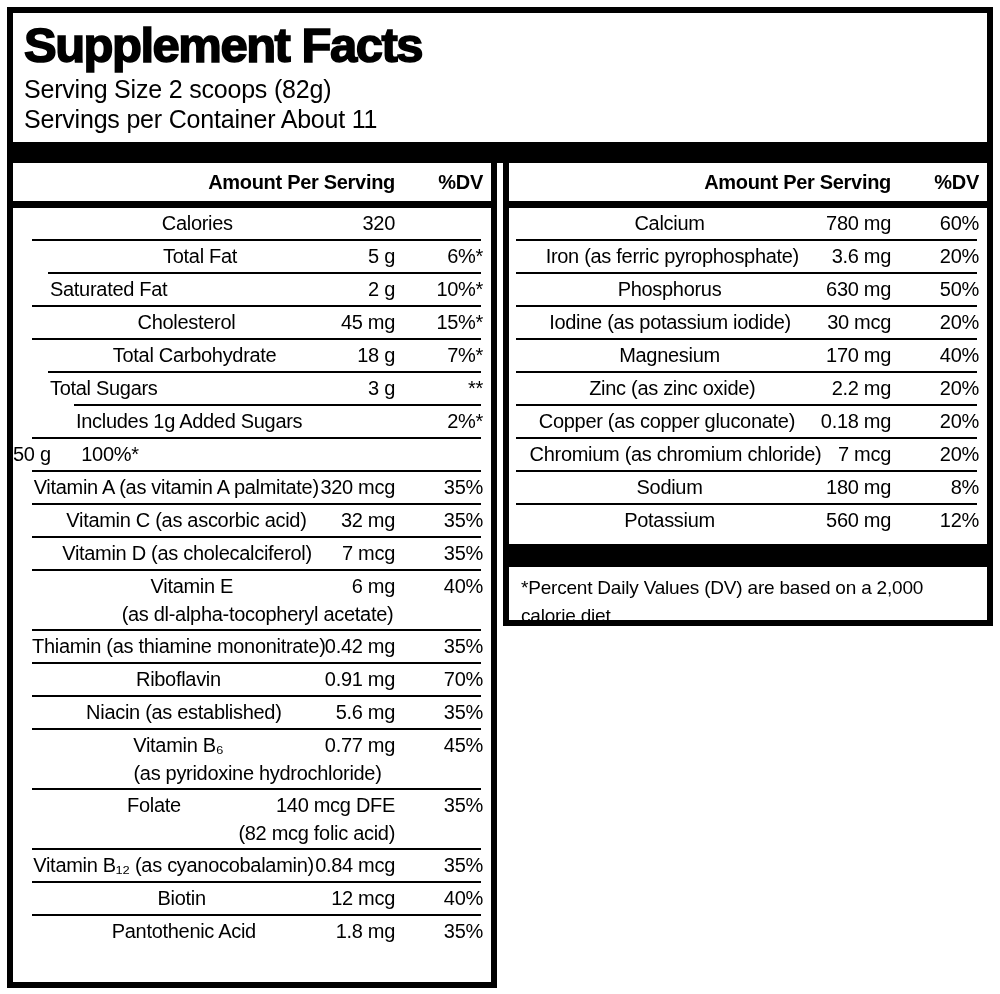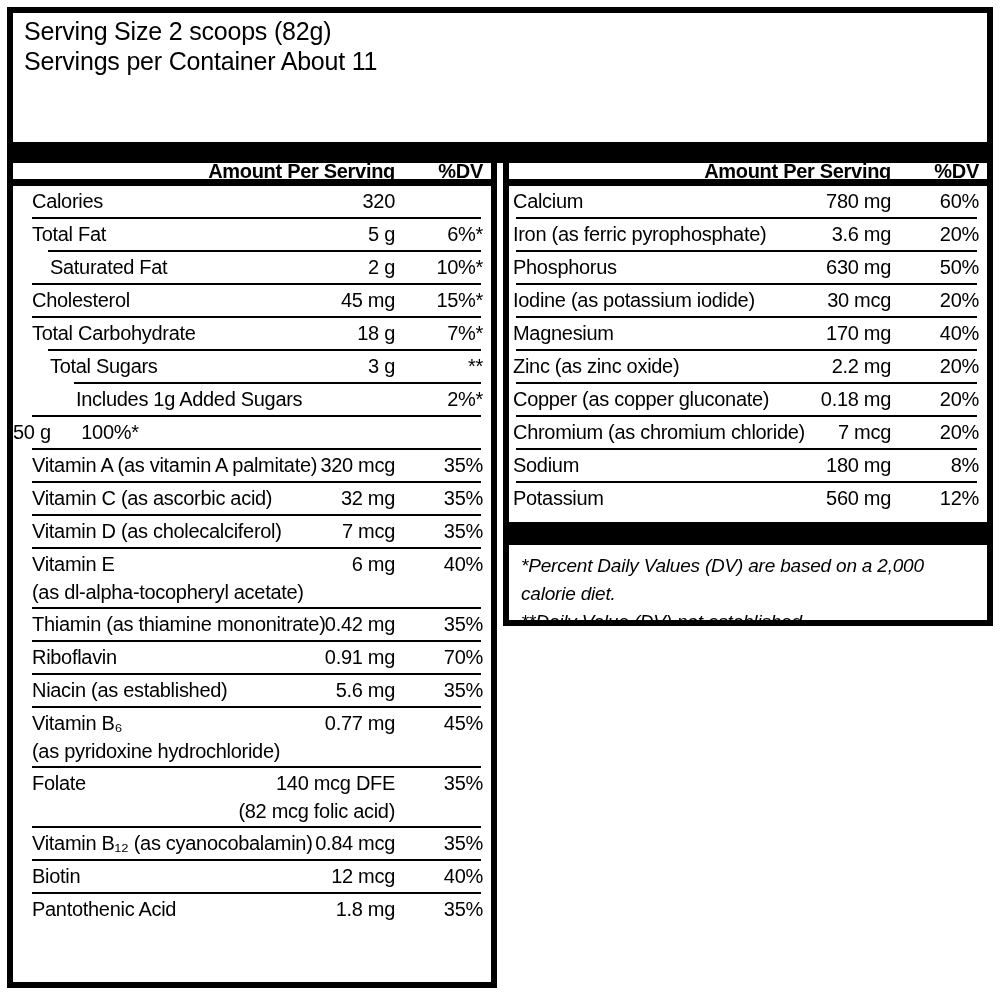--- a/index.html
+++ b/index.html
@@ -55,6 +55,7 @@
 <div class="page">
 
   <div class="header-frame">
+    <div class="title">Supplement Facts</div>
     <div class="serving-line">Serving Size 2 scoops (82g)</div>
     <div class="serving-line">Servings per Container About 11</div>
   </div>

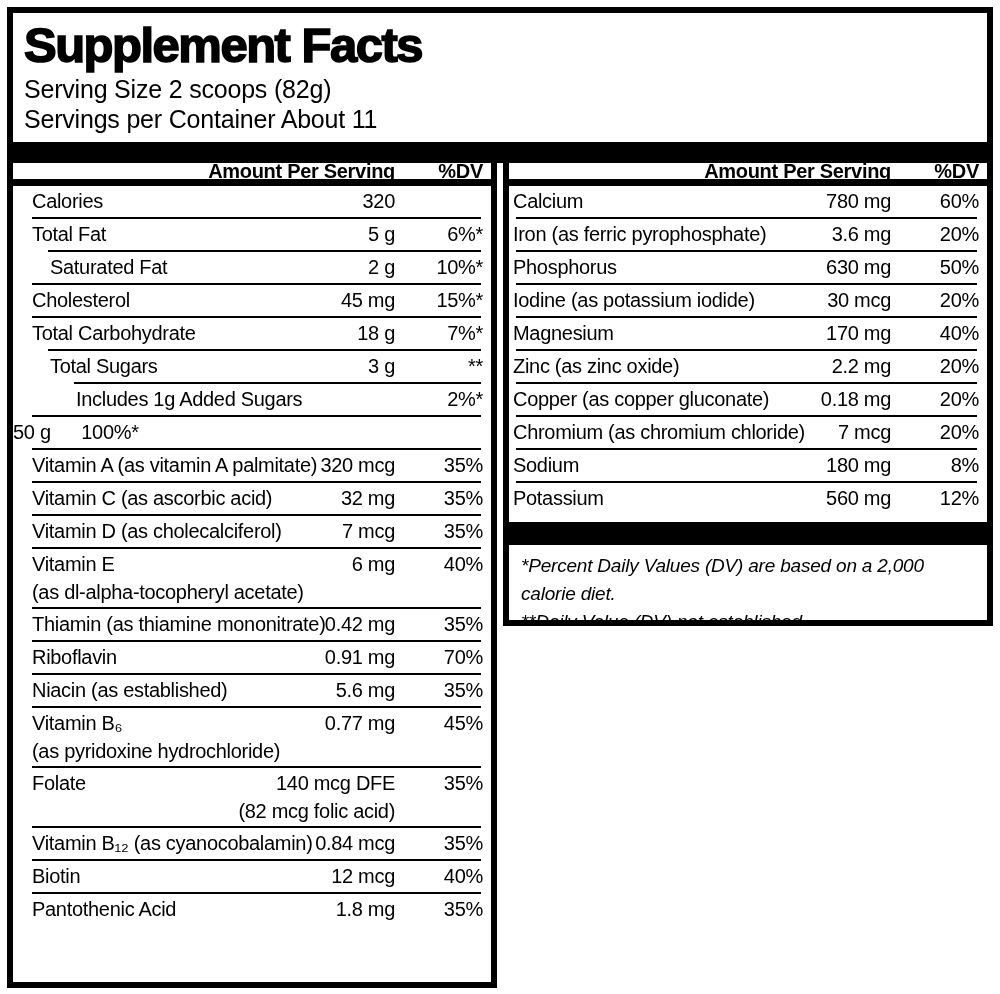--- a/index.html
+++ b/index.html
@@ -23,7 +23,7 @@
   .col-left{left:7px;height:825px;}
   .col-right{left:503px;height:463px;}
 
-  .col-head{display:flex;align-items:center;height:16px;line-height:27px;
+  .col-head{display:flex;align-items:center;height:38px;line-height:27px;
             font-size:20px;font-weight:bold;padding-right:8px;letter-spacing:-0.3px;margin-left:32px;}
   .col-head .sp{flex:1;}
   .col-head .dvh{width:88px;text-align:right;}

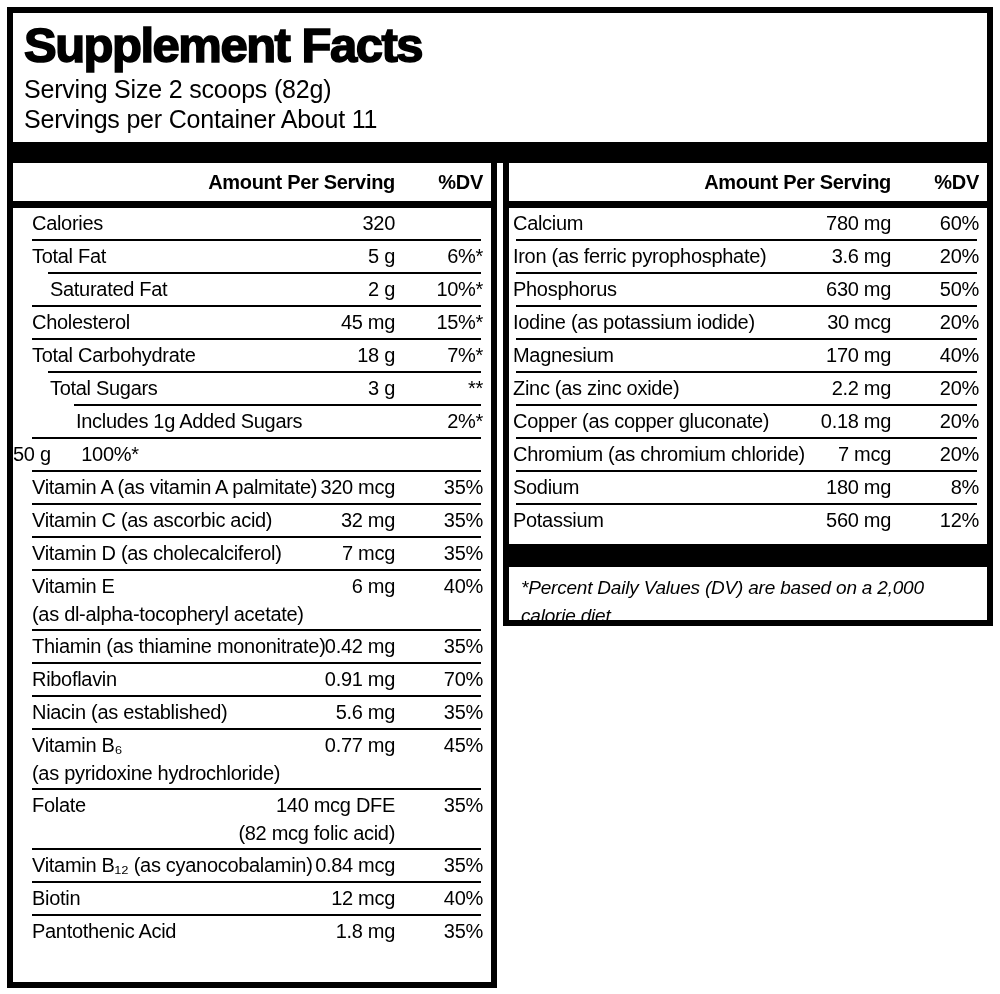--- a/index.html
+++ b/index.html
@@ -37,7 +37,7 @@
   .row .dvcol{width:88px;text-align:right;white-space:nowrap;}
   .note{height:27px;line-height:24px;}
 
-  .ind0{padding-left:19px;} .ind1{padding-left:37px;} .ind2{padding-left:63px;}
+  .ind0{padding-left:19px;text-align:center;} .ind1{padding-left:37px;} .ind2{padding-left:63px;}
   .col-right .ind0{padding-left:4px;}
 
   .sep{height:2px;background:#000;margin-right:10px;}

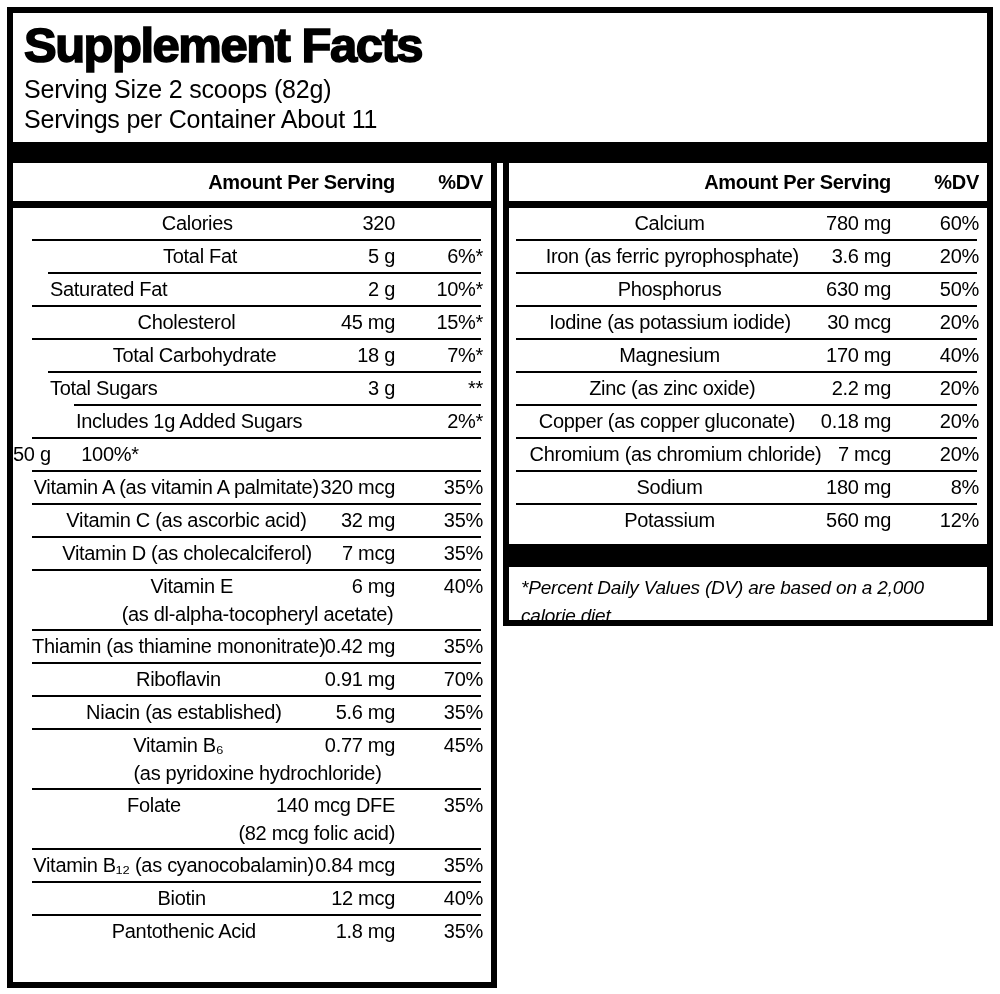--- a/index.html
+++ b/index.html
@@ -46,7 +46,7 @@
 
   
   .mid-bar{height:23px;background:#000;margin-top:8px;}
-  .footnotes{padding:7px 10px 0 12px;font-style:italic;}
+  .footnotes{padding:7px 10px 0 12px;}
   .footnote{font-size:19px;line-height:28px;letter-spacing:-0.2px;}
 </style>
 </head>

